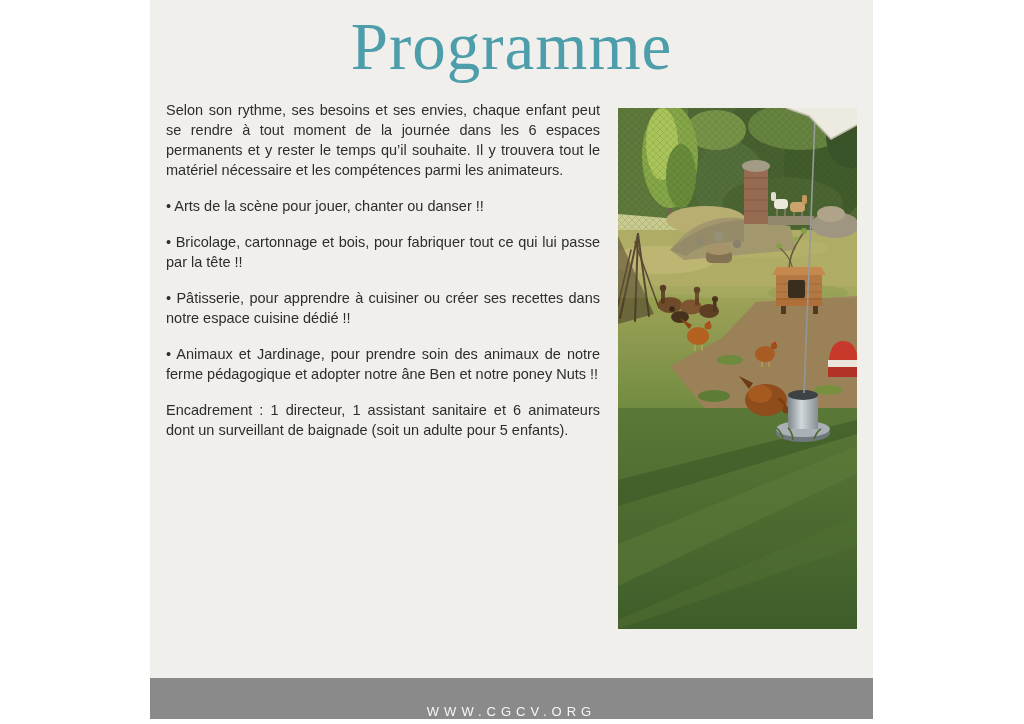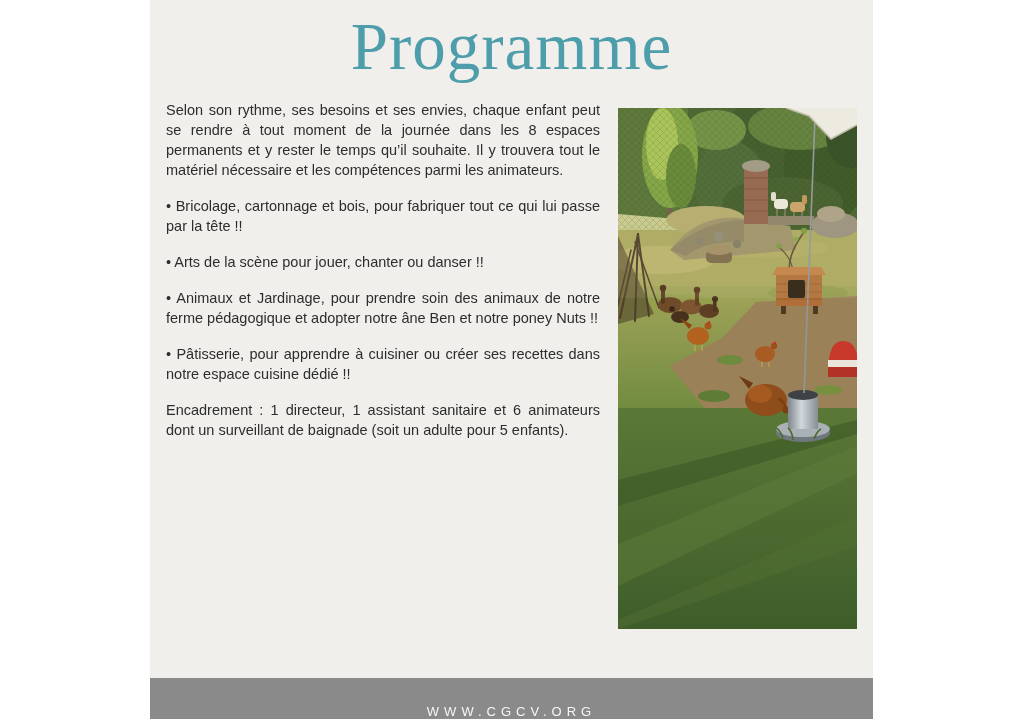--- a/index.html
+++ b/index.html
@@ -87,7 +87,7 @@
     <h1 class="title">Programme</h1>
 
     <div class="text-col">
-      <p><strong>Selon son rythme, ses besoins et ses envies,</strong> <span>chaque enfant peut se rendre à tout moment de la journée dans les 8 espaces permanents et y rester le temps qu’il souhaite. Il y trouvera tout le matériel nécessaire et les compétences parmi les animateurs.</span></p>
+      <p><strong>Selon son rythme, ses besoins et ses envies,</strong> <span>chaque enfant peut se rendre à tout moment de la journée dans les 6 espaces permanents et y rester le temps qu’il souhaite. Il y trouvera tout le matériel nécessaire et les compétences parmi les animateurs.</span></p>
       <p>• Bricolage, cartonnage et bois, pour fabriquer tout ce qui lui passe par la tête !!</p>
       <p>• Arts de la scène pour jouer, chanter ou danser !!</p>
       <p>• Animaux et Jardinage, pour prendre soin des animaux de notre ferme pédagogique et adopter notre âne Ben et notre poney Nuts !!</p>

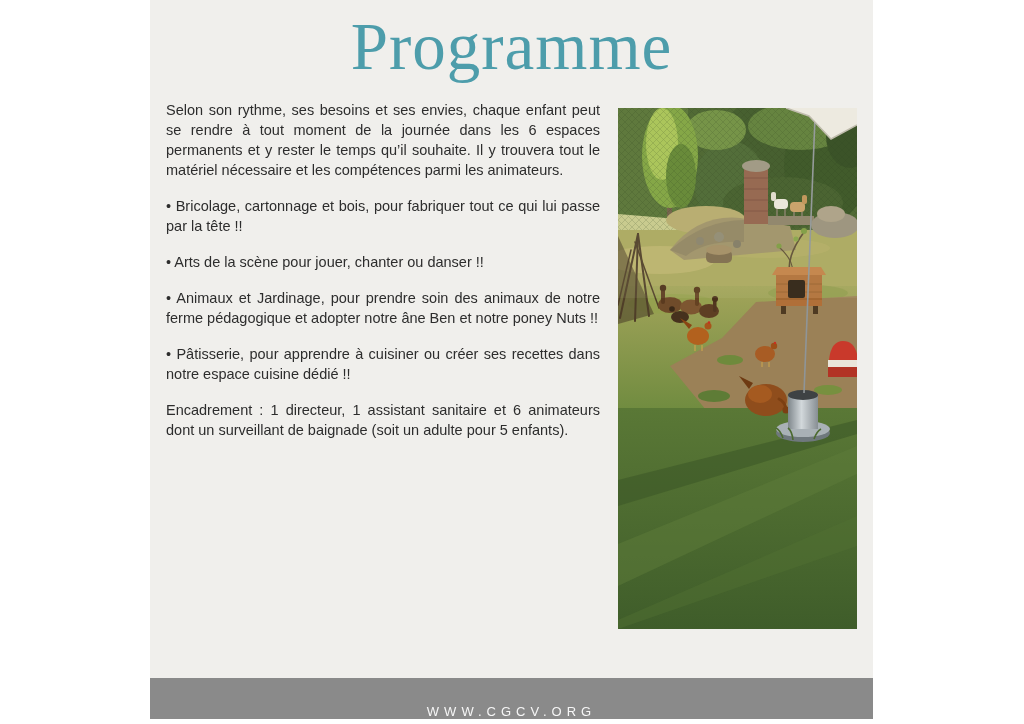--- a/index.html
+++ b/index.html
@@ -88,8 +88,8 @@
 
     <div class="text-col">
       <p><strong>Selon son rythme, ses besoins et ses envies,</strong> <span>chaque enfant peut se rendre à tout moment de la journée dans les 6 espaces permanents et y rester le temps qu’il souhaite. Il y trouvera tout le matériel nécessaire et les compétences parmi les animateurs.</span></p>
+      <p>• Arts de la scène pour jouer, chanter ou danser !!</p>
       <p>• Bricolage, cartonnage et bois, pour fabriquer tout ce qui lui passe par la tête !!</p>
-      <p>• Arts de la scène pour jouer, chanter ou danser !!</p>
       <p>• Animaux et Jardinage, pour prendre soin des animaux de notre ferme pédagogique et adopter notre âne Ben et notre poney Nuts !!</p>
       <p>• Pâtisserie, pour apprendre à cuisiner ou créer ses recettes dans notre espace cuisine dédié !!</p>
       <p><strong>Encadrement</strong><span> : 1 directeur, 1 assistant sanitaire et 6 animateurs dont un surveillant de baignade (soit un adulte pour 5 enfants).</span></p>

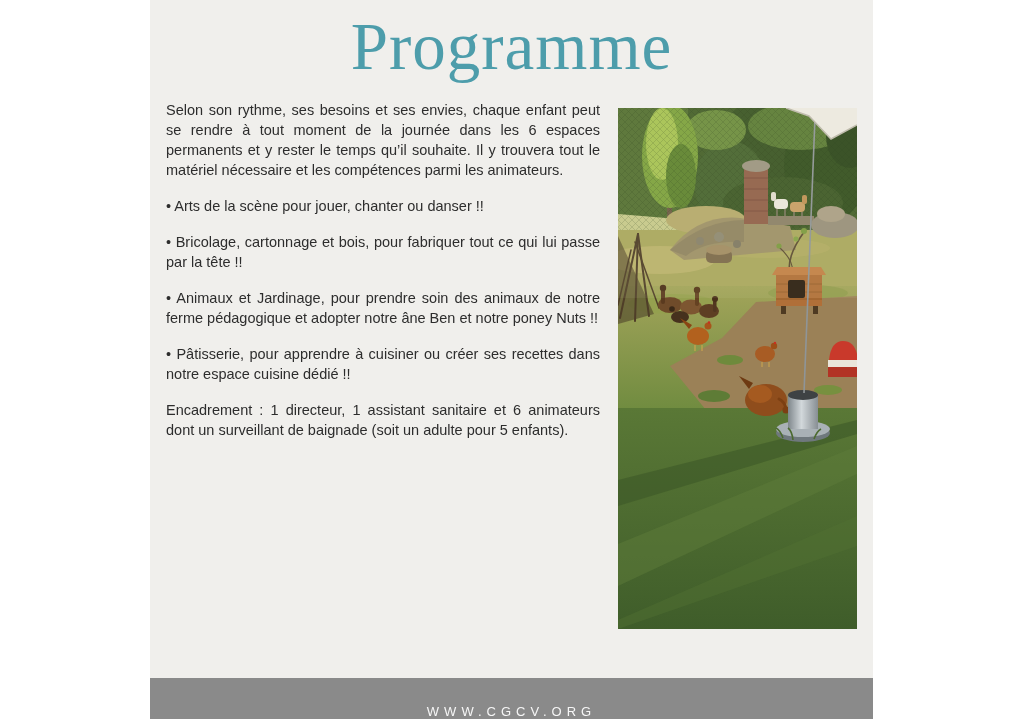--- a/index.html
+++ b/index.html
@@ -90,8 +90,8 @@
       <p><strong>Selon son rythme, ses besoins et ses envies,</strong> <span>chaque enfant peut se rendre à tout moment de la journée dans les 6 espaces permanents et y rester le temps qu’il souhaite. Il y trouvera tout le matériel nécessaire et les compétences parmi les animateurs.</span></p>
       <p>• Arts de la scène pour jouer, chanter ou danser !!</p>
       <p>• Bricolage, cartonnage et bois, pour fabriquer tout ce qui lui passe par la tête !!</p>
+      <p>• Pâtisserie, pour apprendre à cuisiner ou créer ses recettes dans notre espace cuisine dédié !!</p>
       <p>• Animaux et Jardinage, pour prendre soin des animaux de notre ferme pédagogique et adopter notre âne Ben et notre poney Nuts !!</p>
-      <p>• Pâtisserie, pour apprendre à cuisiner ou créer ses recettes dans notre espace cuisine dédié !!</p>
       <p><strong>Encadrement</strong><span> : 1 directeur, 1 assistant sanitaire et 6 animateurs dont un surveillant de baignade (soit un adulte pour 5 enfants).</span></p>
     </div>
 

